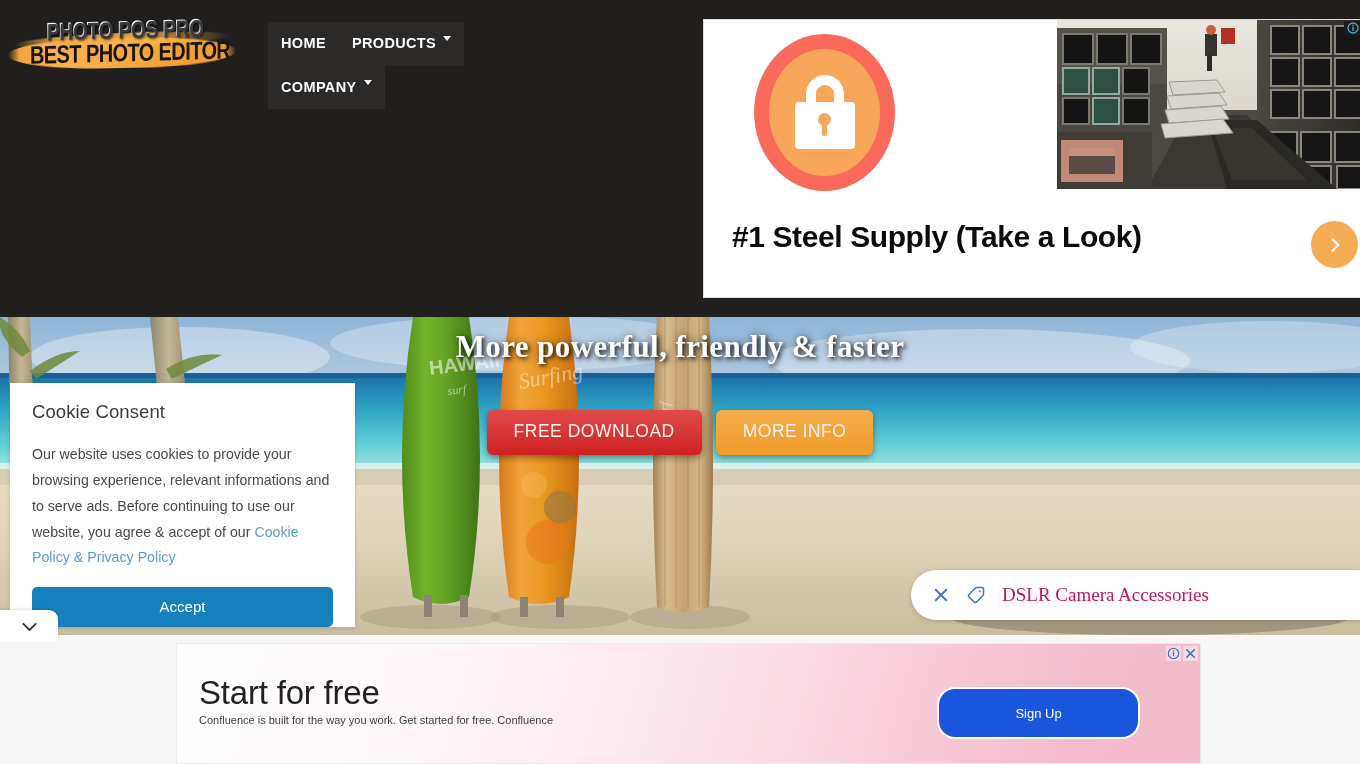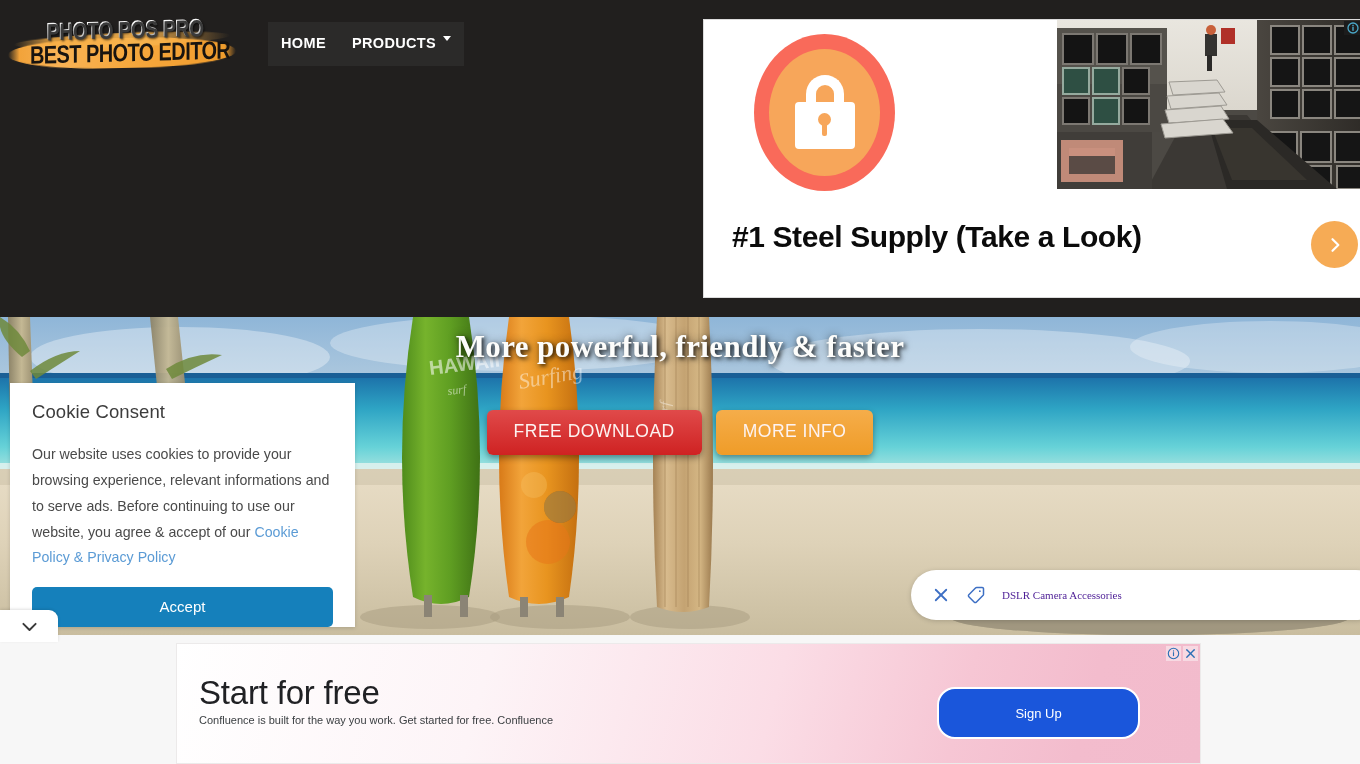--- a/index.html
+++ b/index.html
@@ -350,6 +350,12 @@
         </div>
         <div class="nav-item">
           <span>PRODUCTS</span>
+          <span class="caret"></span>
+        </div>
+      </div>
+      <div class="nav-row">
+        <div class="nav-item">
+          <span>COMPANY</span>
           <span class="caret"></span>
         </div>
       </div>

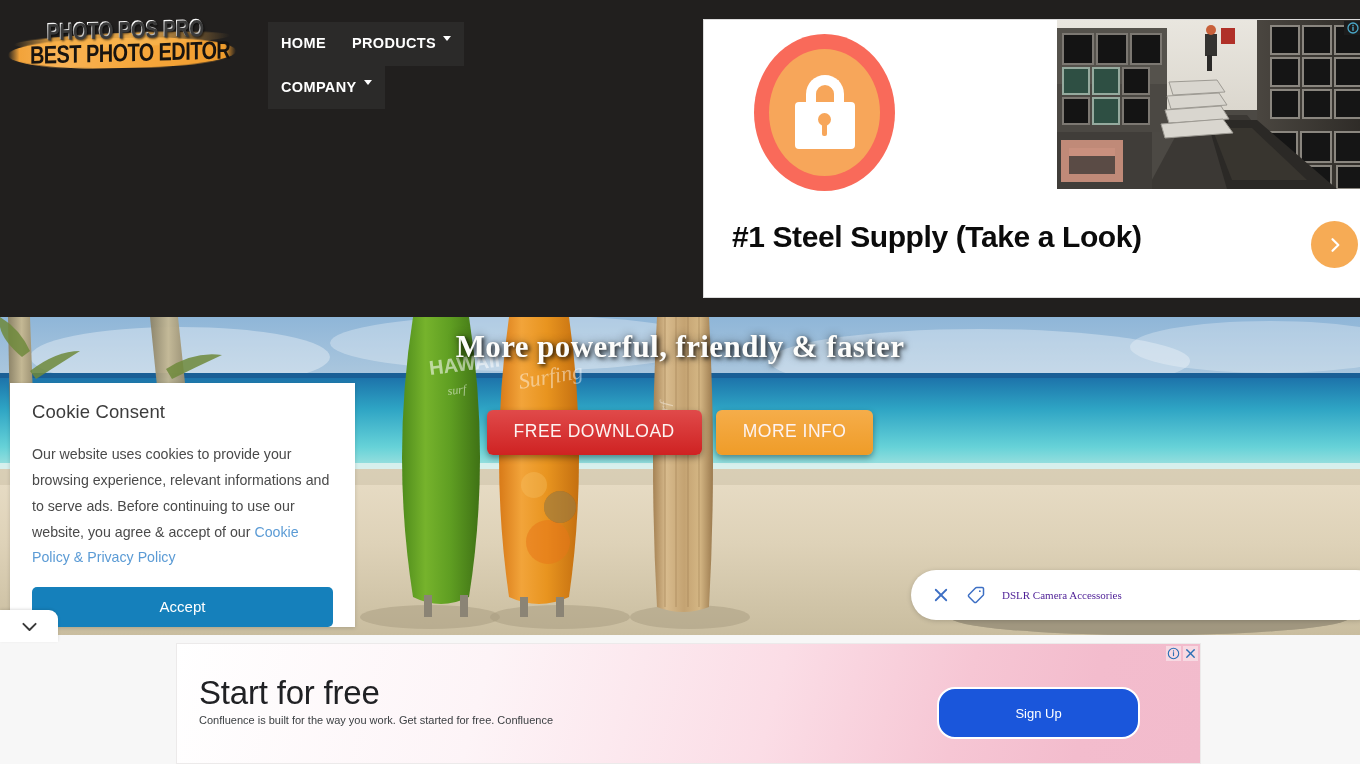--- a/index.html
+++ b/index.html
@@ -280,8 +280,8 @@
   .dslr-tag { width: 20px; height: 20px; flex: 0 0 auto; }
   .dslr-text {
     font-family: "Liberation Serif", serif;
-    font-size: 11px;
-    color: #4c1d95;
+    font-size: 19px;
+    color: #be185d;
     cursor: pointer;
     white-space: nowrap;
   }

